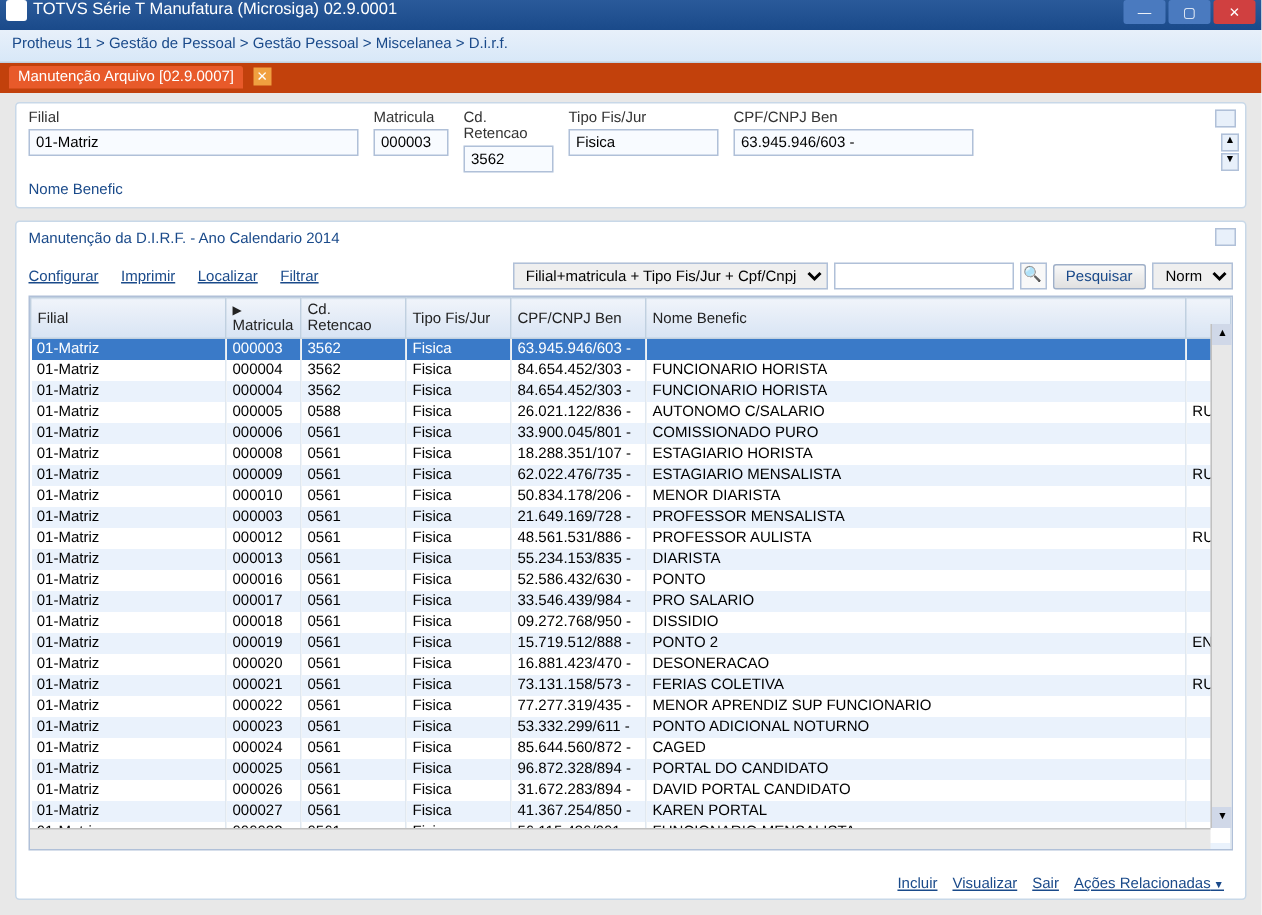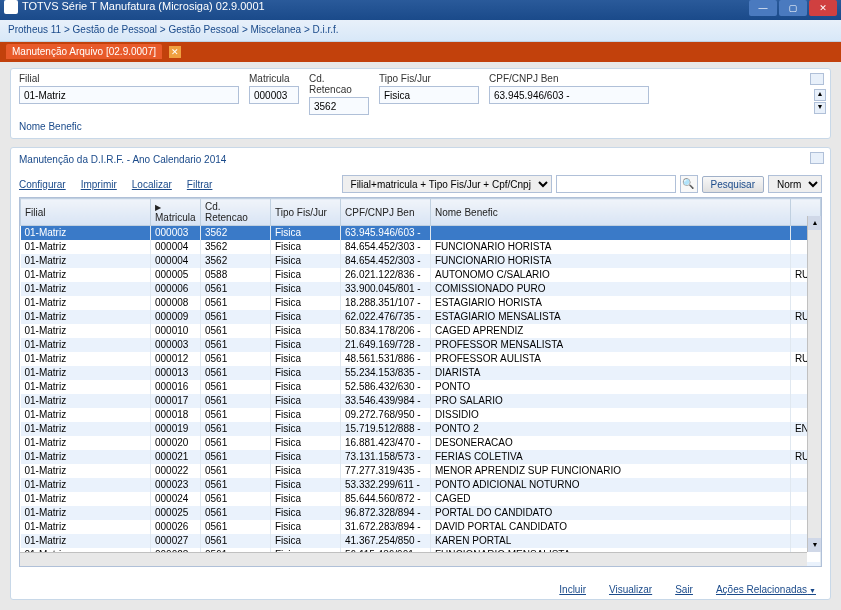--- a/index.html
+++ b/index.html
@@ -210,7 +210,7 @@
               <td>0561</td>
               <td>Fisica</td>
               <td>50.834.178/206 -</td>
-              <td>CAGED APRENDIZ</td>
+              <td>MENOR DIARISTA</td>
               <td></td>
             </tr>
             <tr>

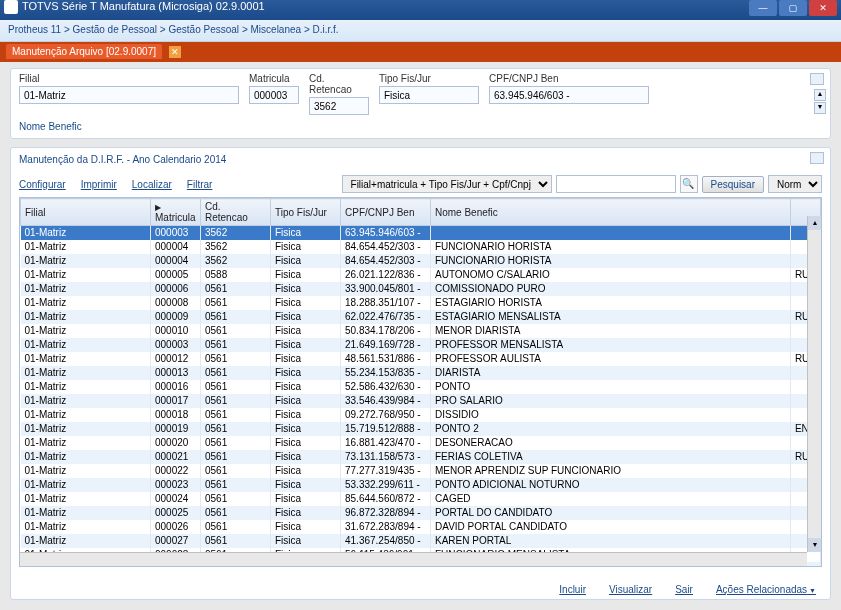--- a/index.html
+++ b/index.html
@@ -42,7 +42,7 @@
 .vscroll { position: absolute; right: 0; top: 18px; bottom: 14px; width: 14px; background: #e8e8e8; border-left: 1px solid #c0c0c0; }
 .vscroll .up, .vscroll .down { width: 14px; height: 14px; background: #d0d8e8; font-size: 7px; text-align:center; line-height:14px; }
 .vscroll .down { position:absolute; bottom:0; }
-.footer { position: absolute; bottom: 4px; right: 14px; display: flex; gap: 23px; }
+.footer { position: absolute; bottom: 4px; right: 14px; display: flex; gap: 10px; }
 .footer a { color: #1a4a8a; font-size: 10px; text-decoration: underline; cursor: pointer; }
 .footer .dropdown::after { content: " ▼"; font-size: 7px; }
 .search-icon { width: 18px; height: 18px; background: #f8f8f8; border: 1px solid #b0c0d8; display:inline-block; text-align:center; line-height:16px; }

